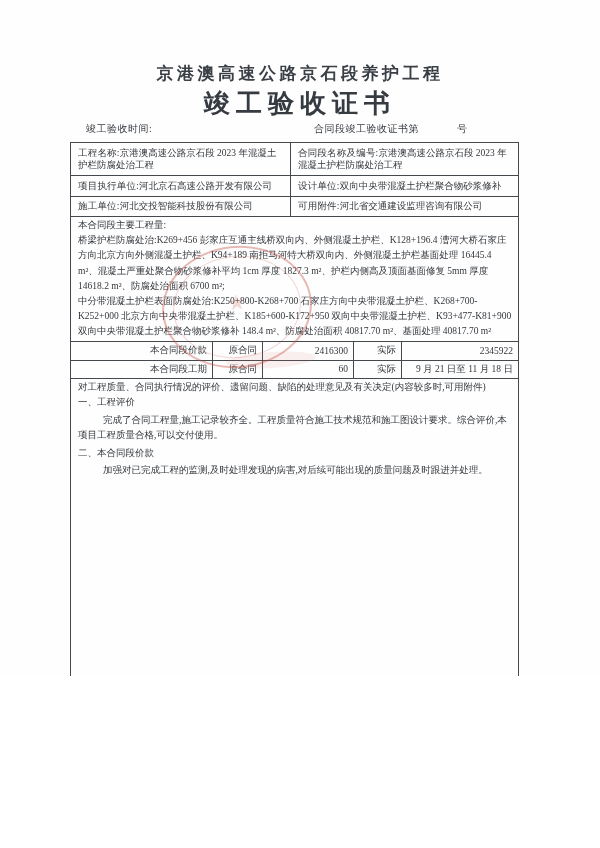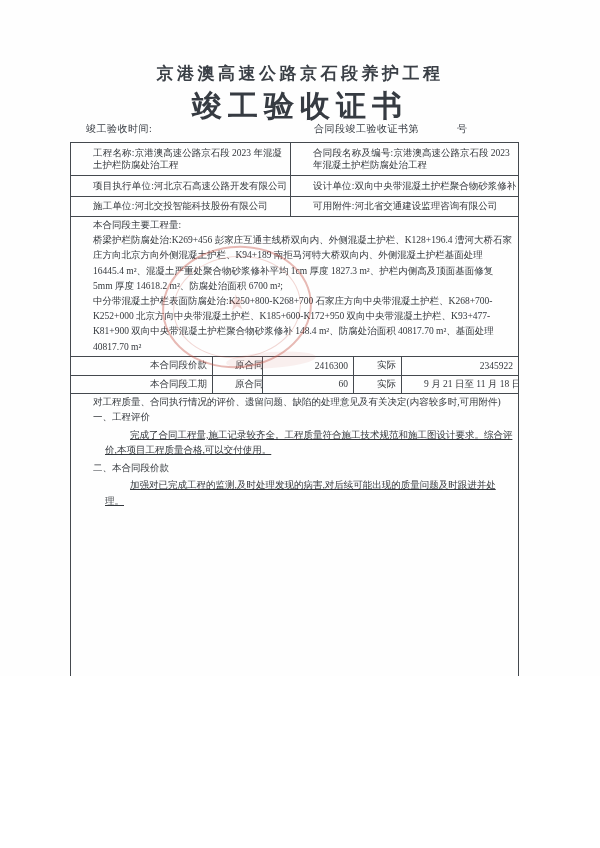--- a/index.html
+++ b/index.html
@@ -17,7 +17,7 @@
   }
   .title2{
     position:absolute;top:86px;left:0;width:100%;text-align:center;
-    font-size:30px;font-weight:bold;letter-spacing:6px;color:#363b42;
+    font-size:26px;font-weight:bold;letter-spacing:6px;color:#363b42;
   }
   .meta-row{
     position:absolute;top:122px;left:78px;width:388px;

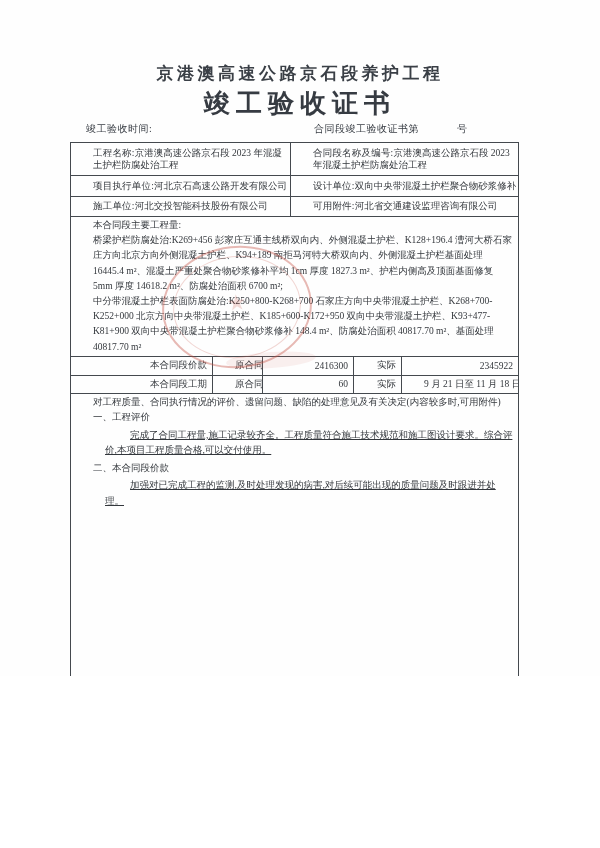--- a/index.html
+++ b/index.html
@@ -35,7 +35,7 @@
   }
   table.cert td{
     border:1px solid #44494e;
-    padding:1px 5px 1px 22px;
+    padding:1px 5px 1px 7px;
     overflow:hidden;
   }
   td.wrap2{line-height:12.5px;height:30px;vertical-align:middle;}

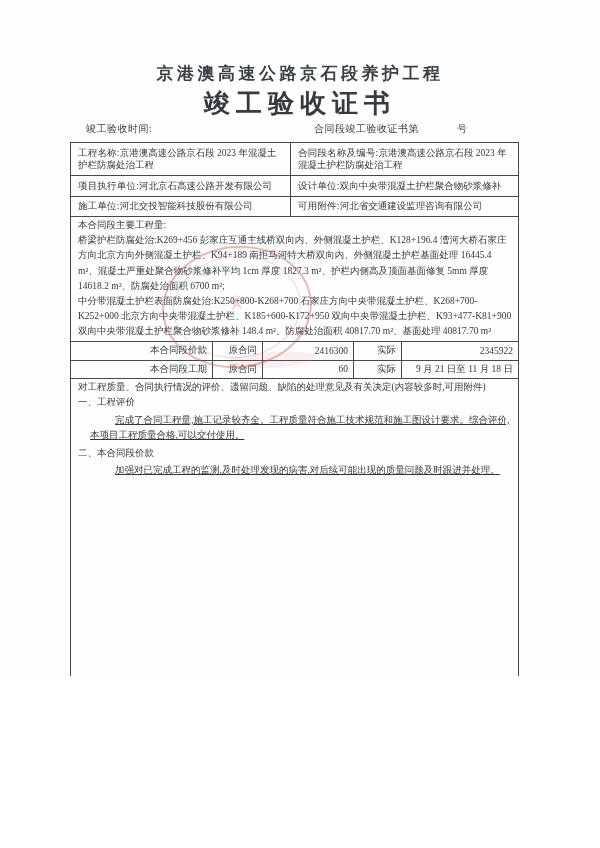--- a/index.html
+++ b/index.html
@@ -51,7 +51,7 @@
     padding:5px 8px 4px 8px;line-height:15.5px;
   }
   .eval-sec-title{margin-top:0;}
-  .eval-body{text-indent:25px;margin:2px 0 2px 12px;text-decoration:underline;}
+  .eval-body{text-indent:25px;margin:2px 0 2px 0;}
 
   .lbl{letter-spacing:0.2px;}
 

